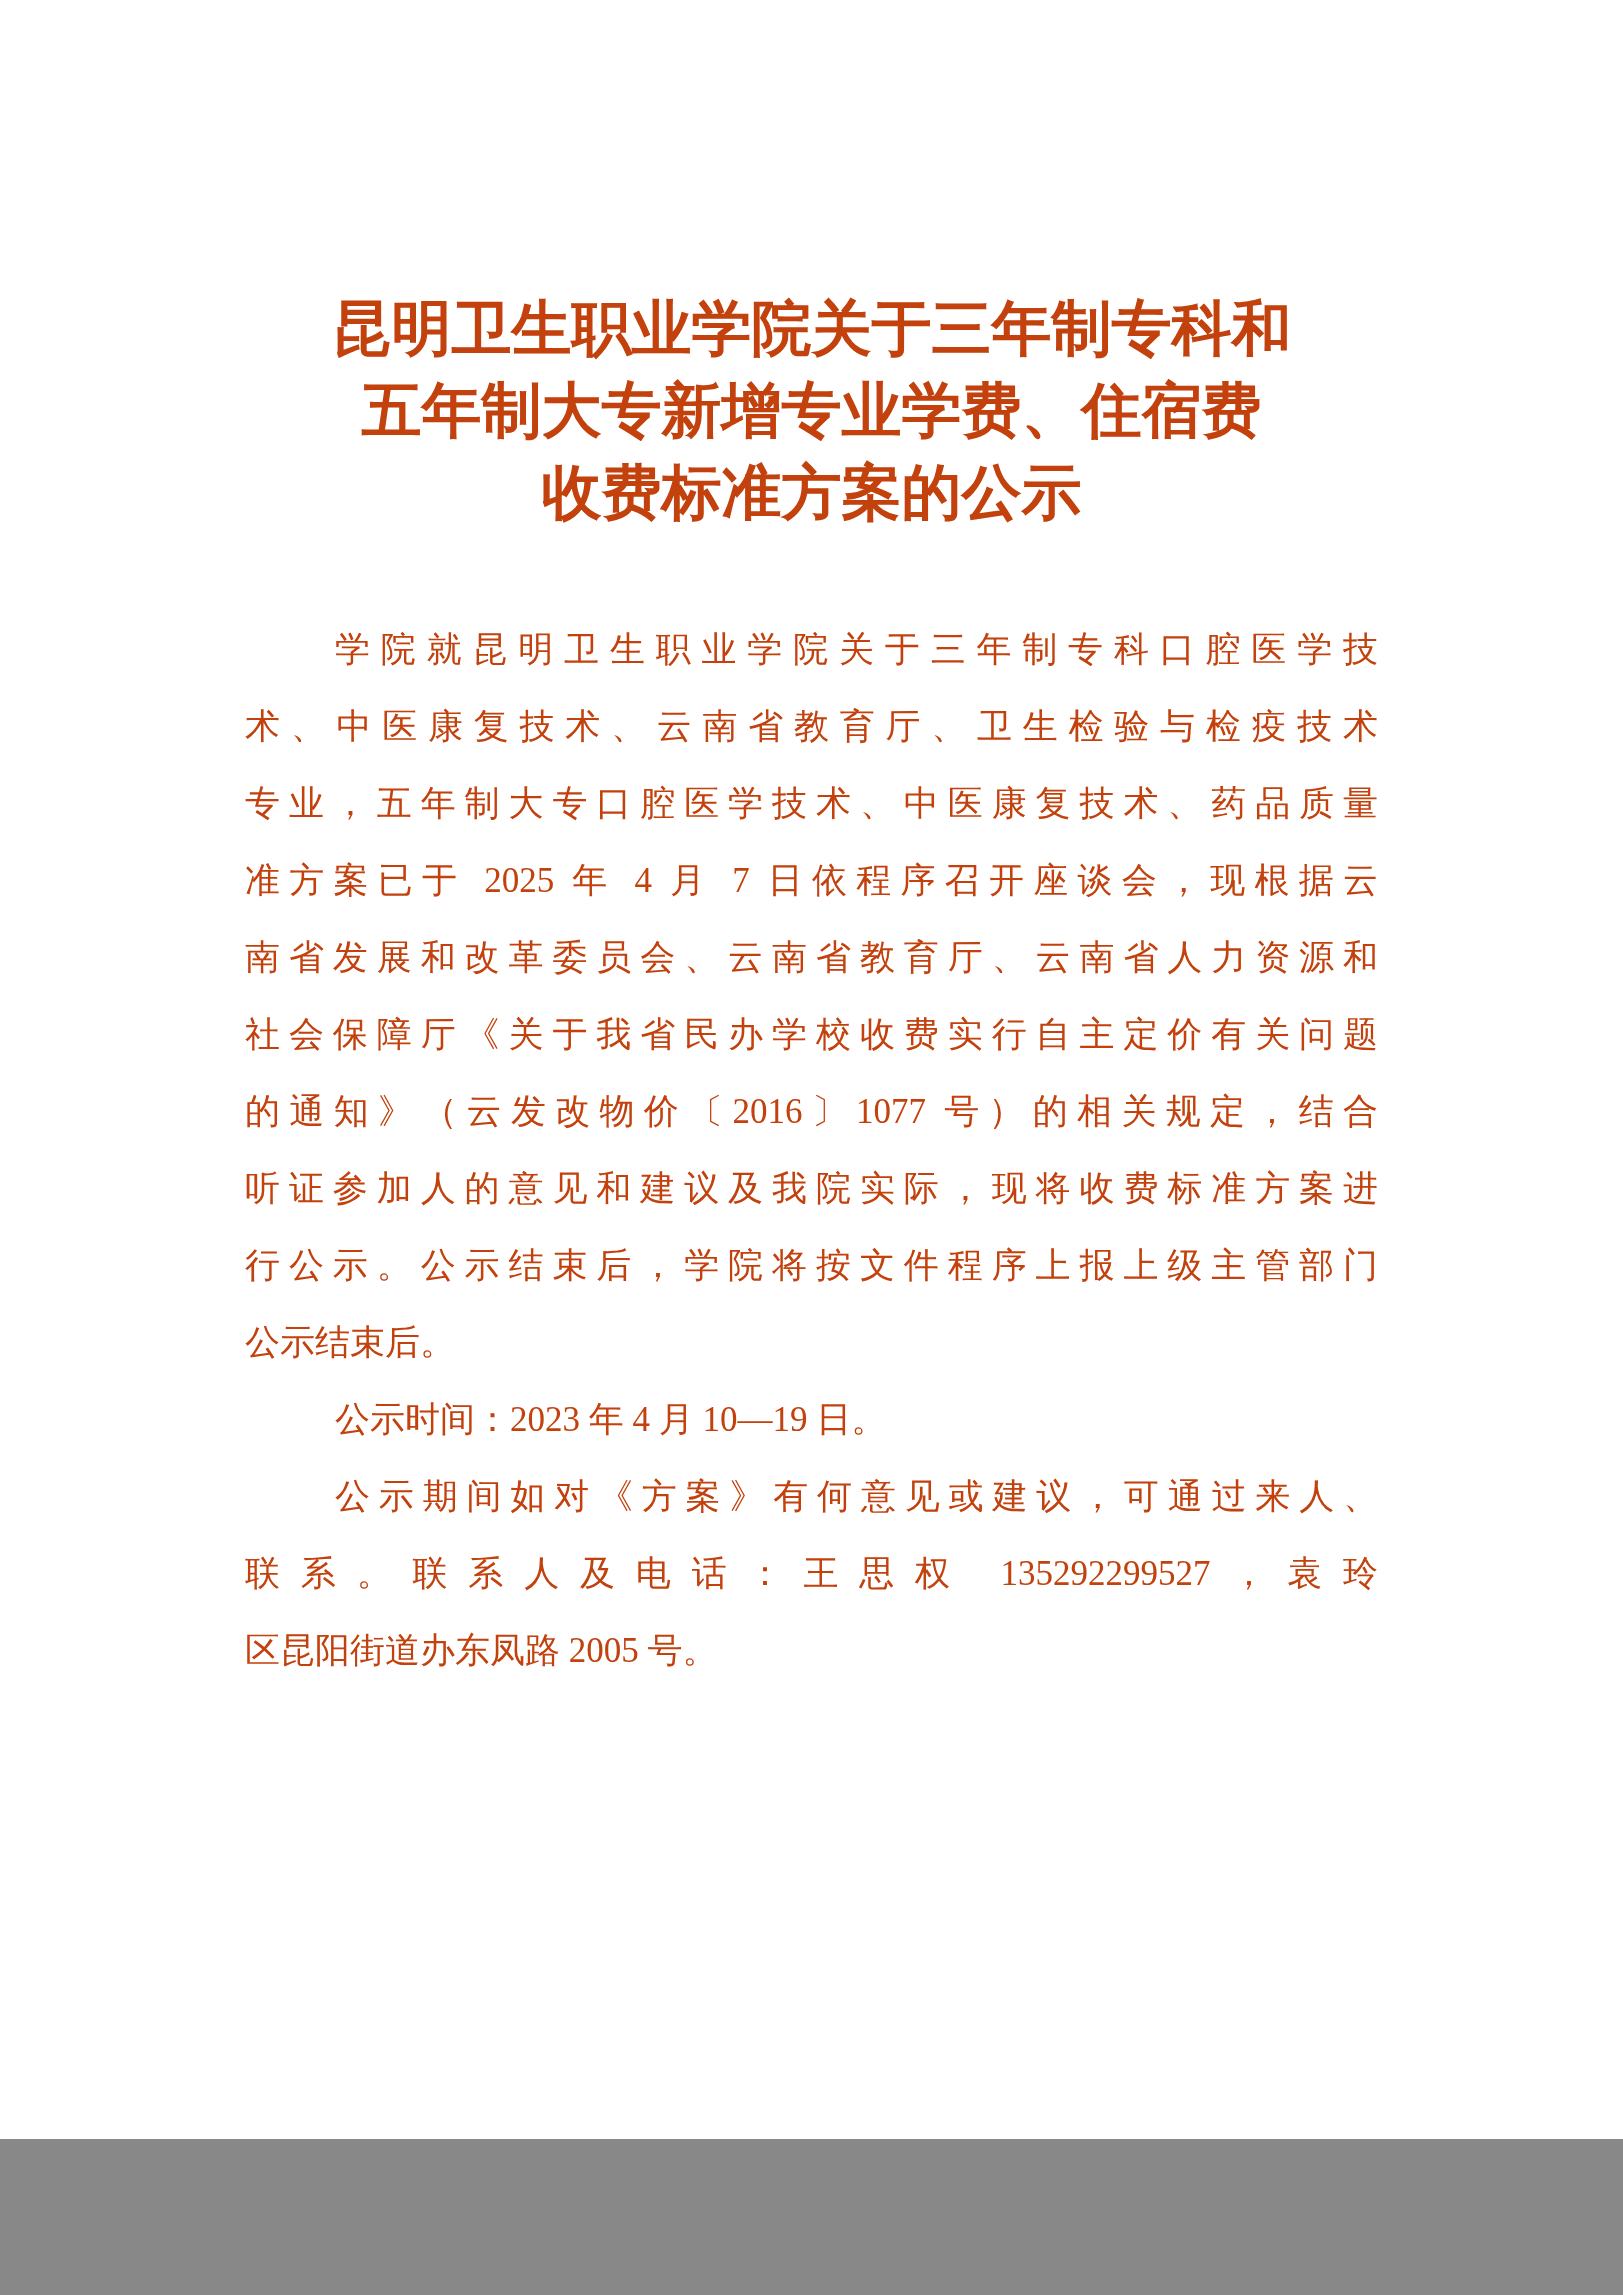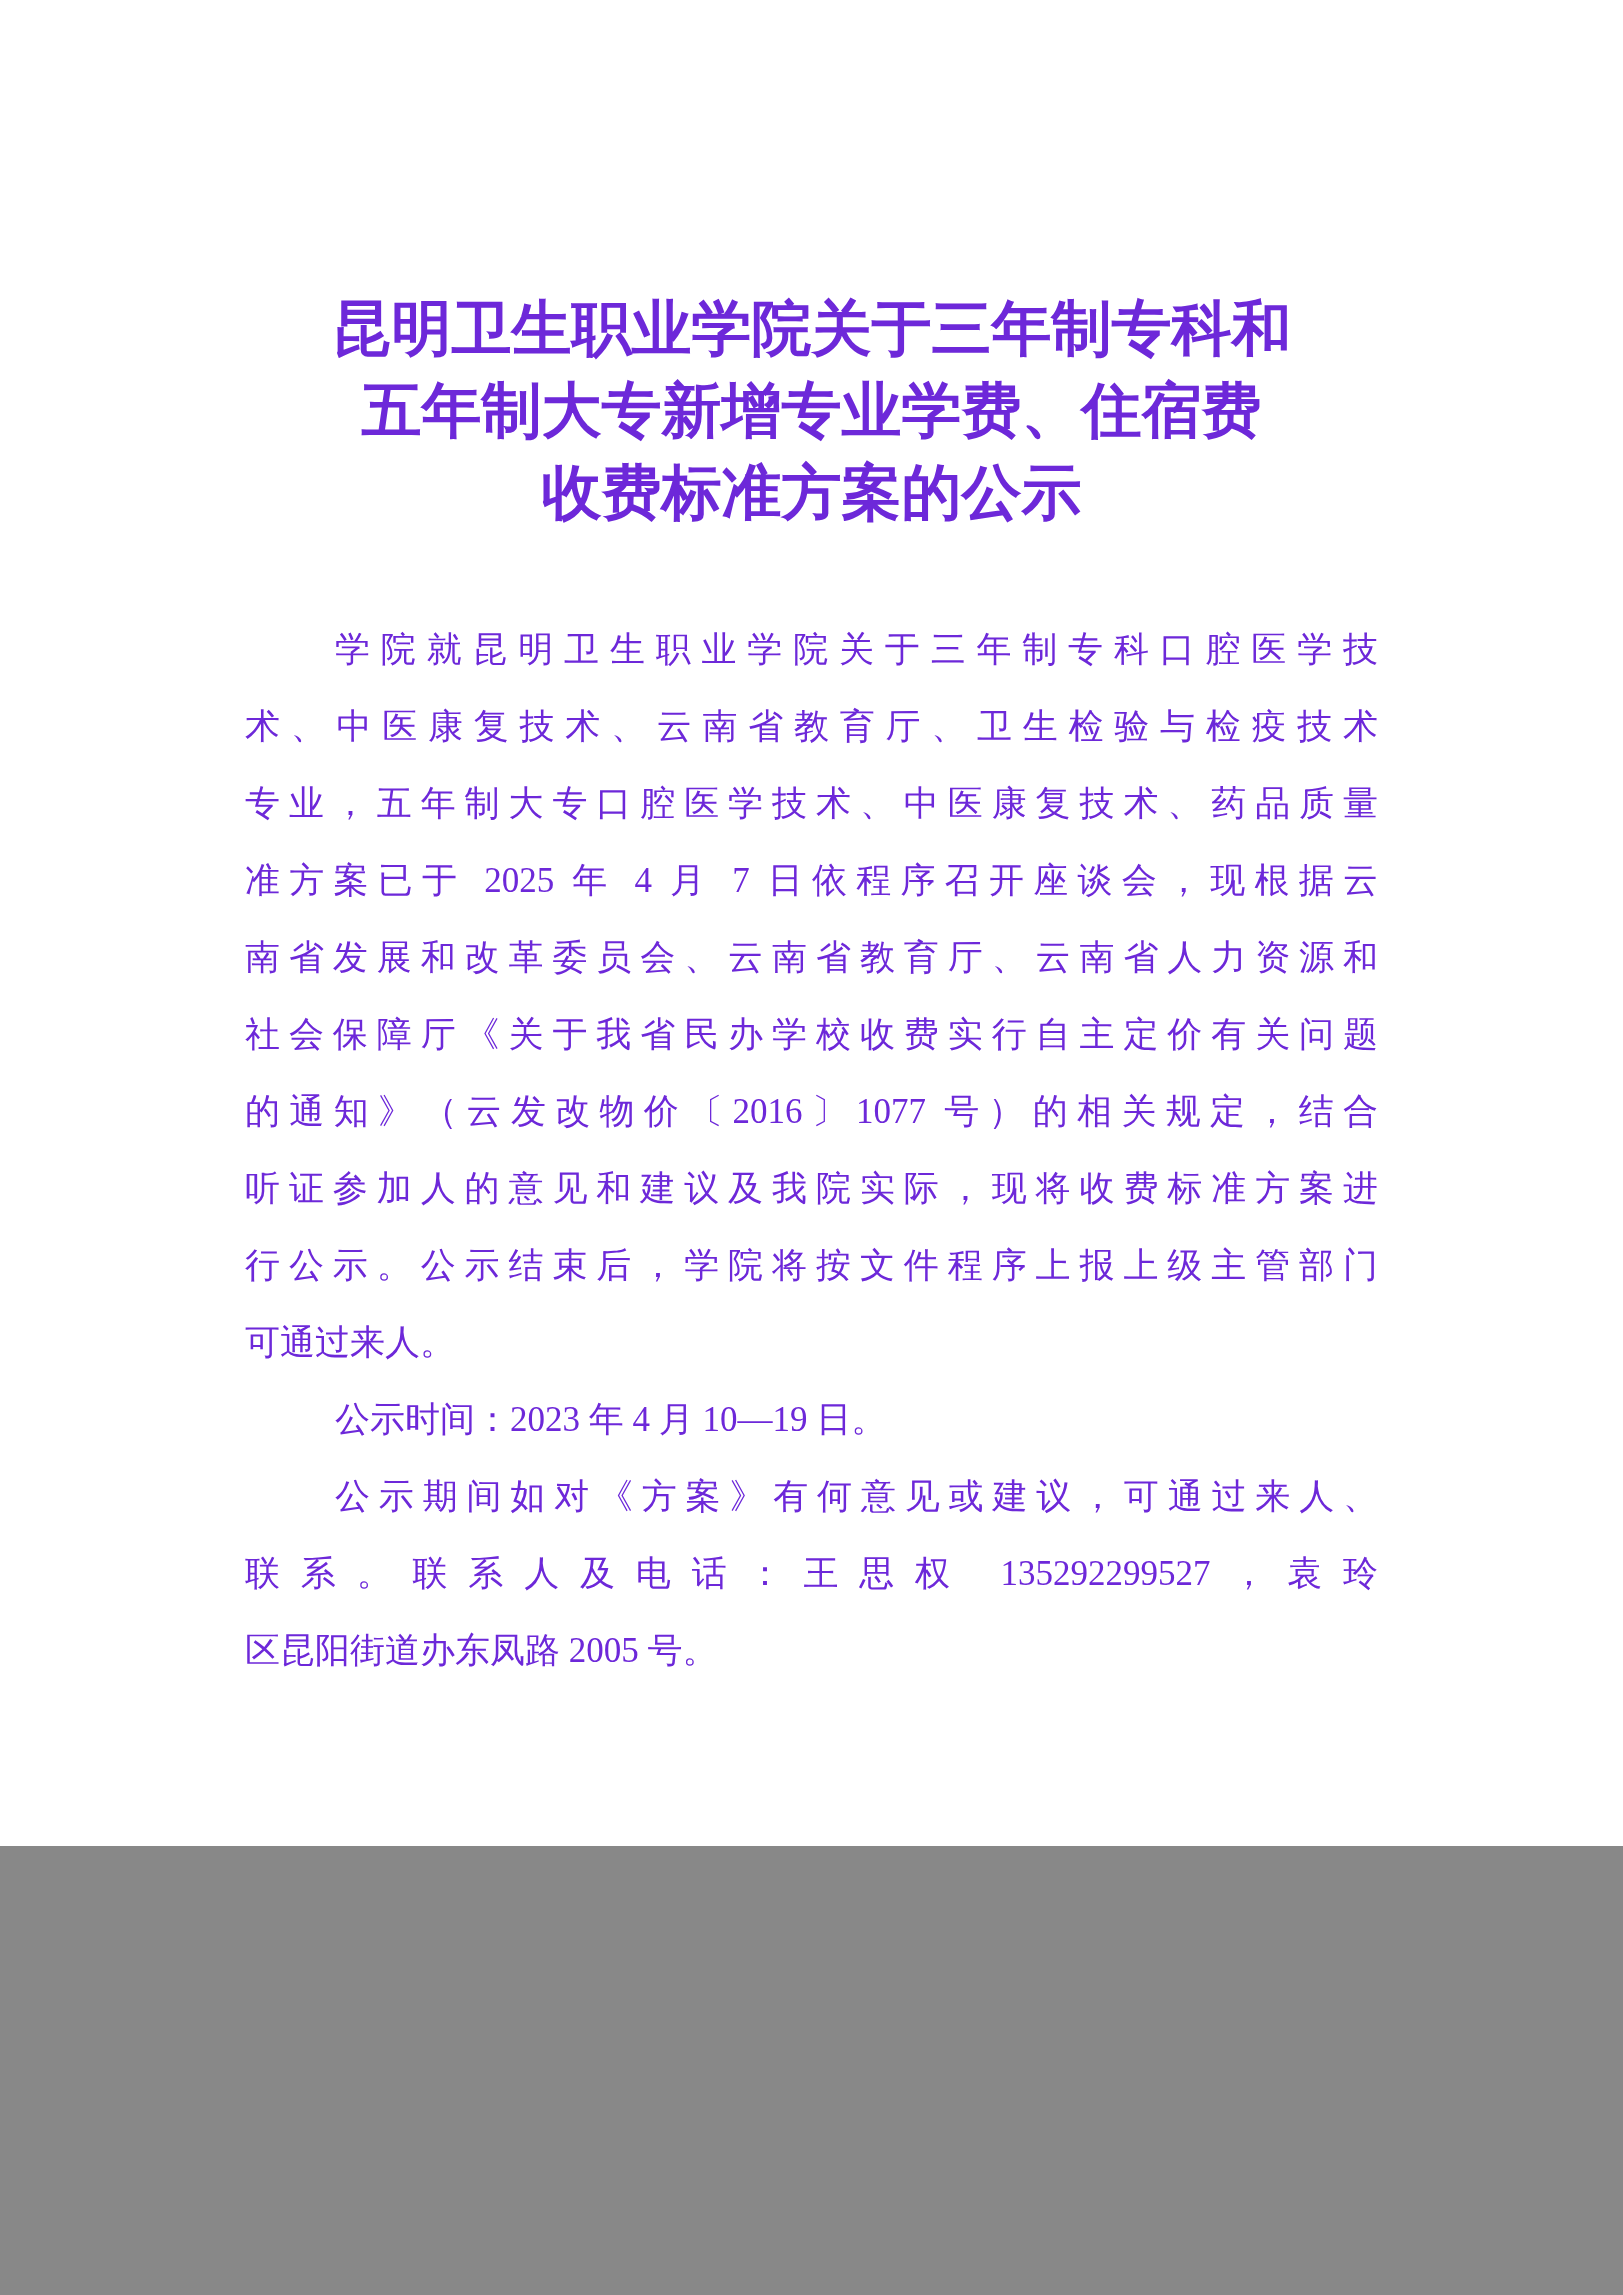--- a/index.html
+++ b/index.html
@@ -10,10 +10,10 @@
   .page {
     position: relative;
     width: 1623px;
-    height: 1846px;
+    height: 2139px;
     margin: 0 auto;
     background: #ffffff;
-    color: #6d28d9;
+    color: #c2410c;
     font-family: "Liberation Serif", "DejaVu Serif", serif;
     overflow: hidden;
   }

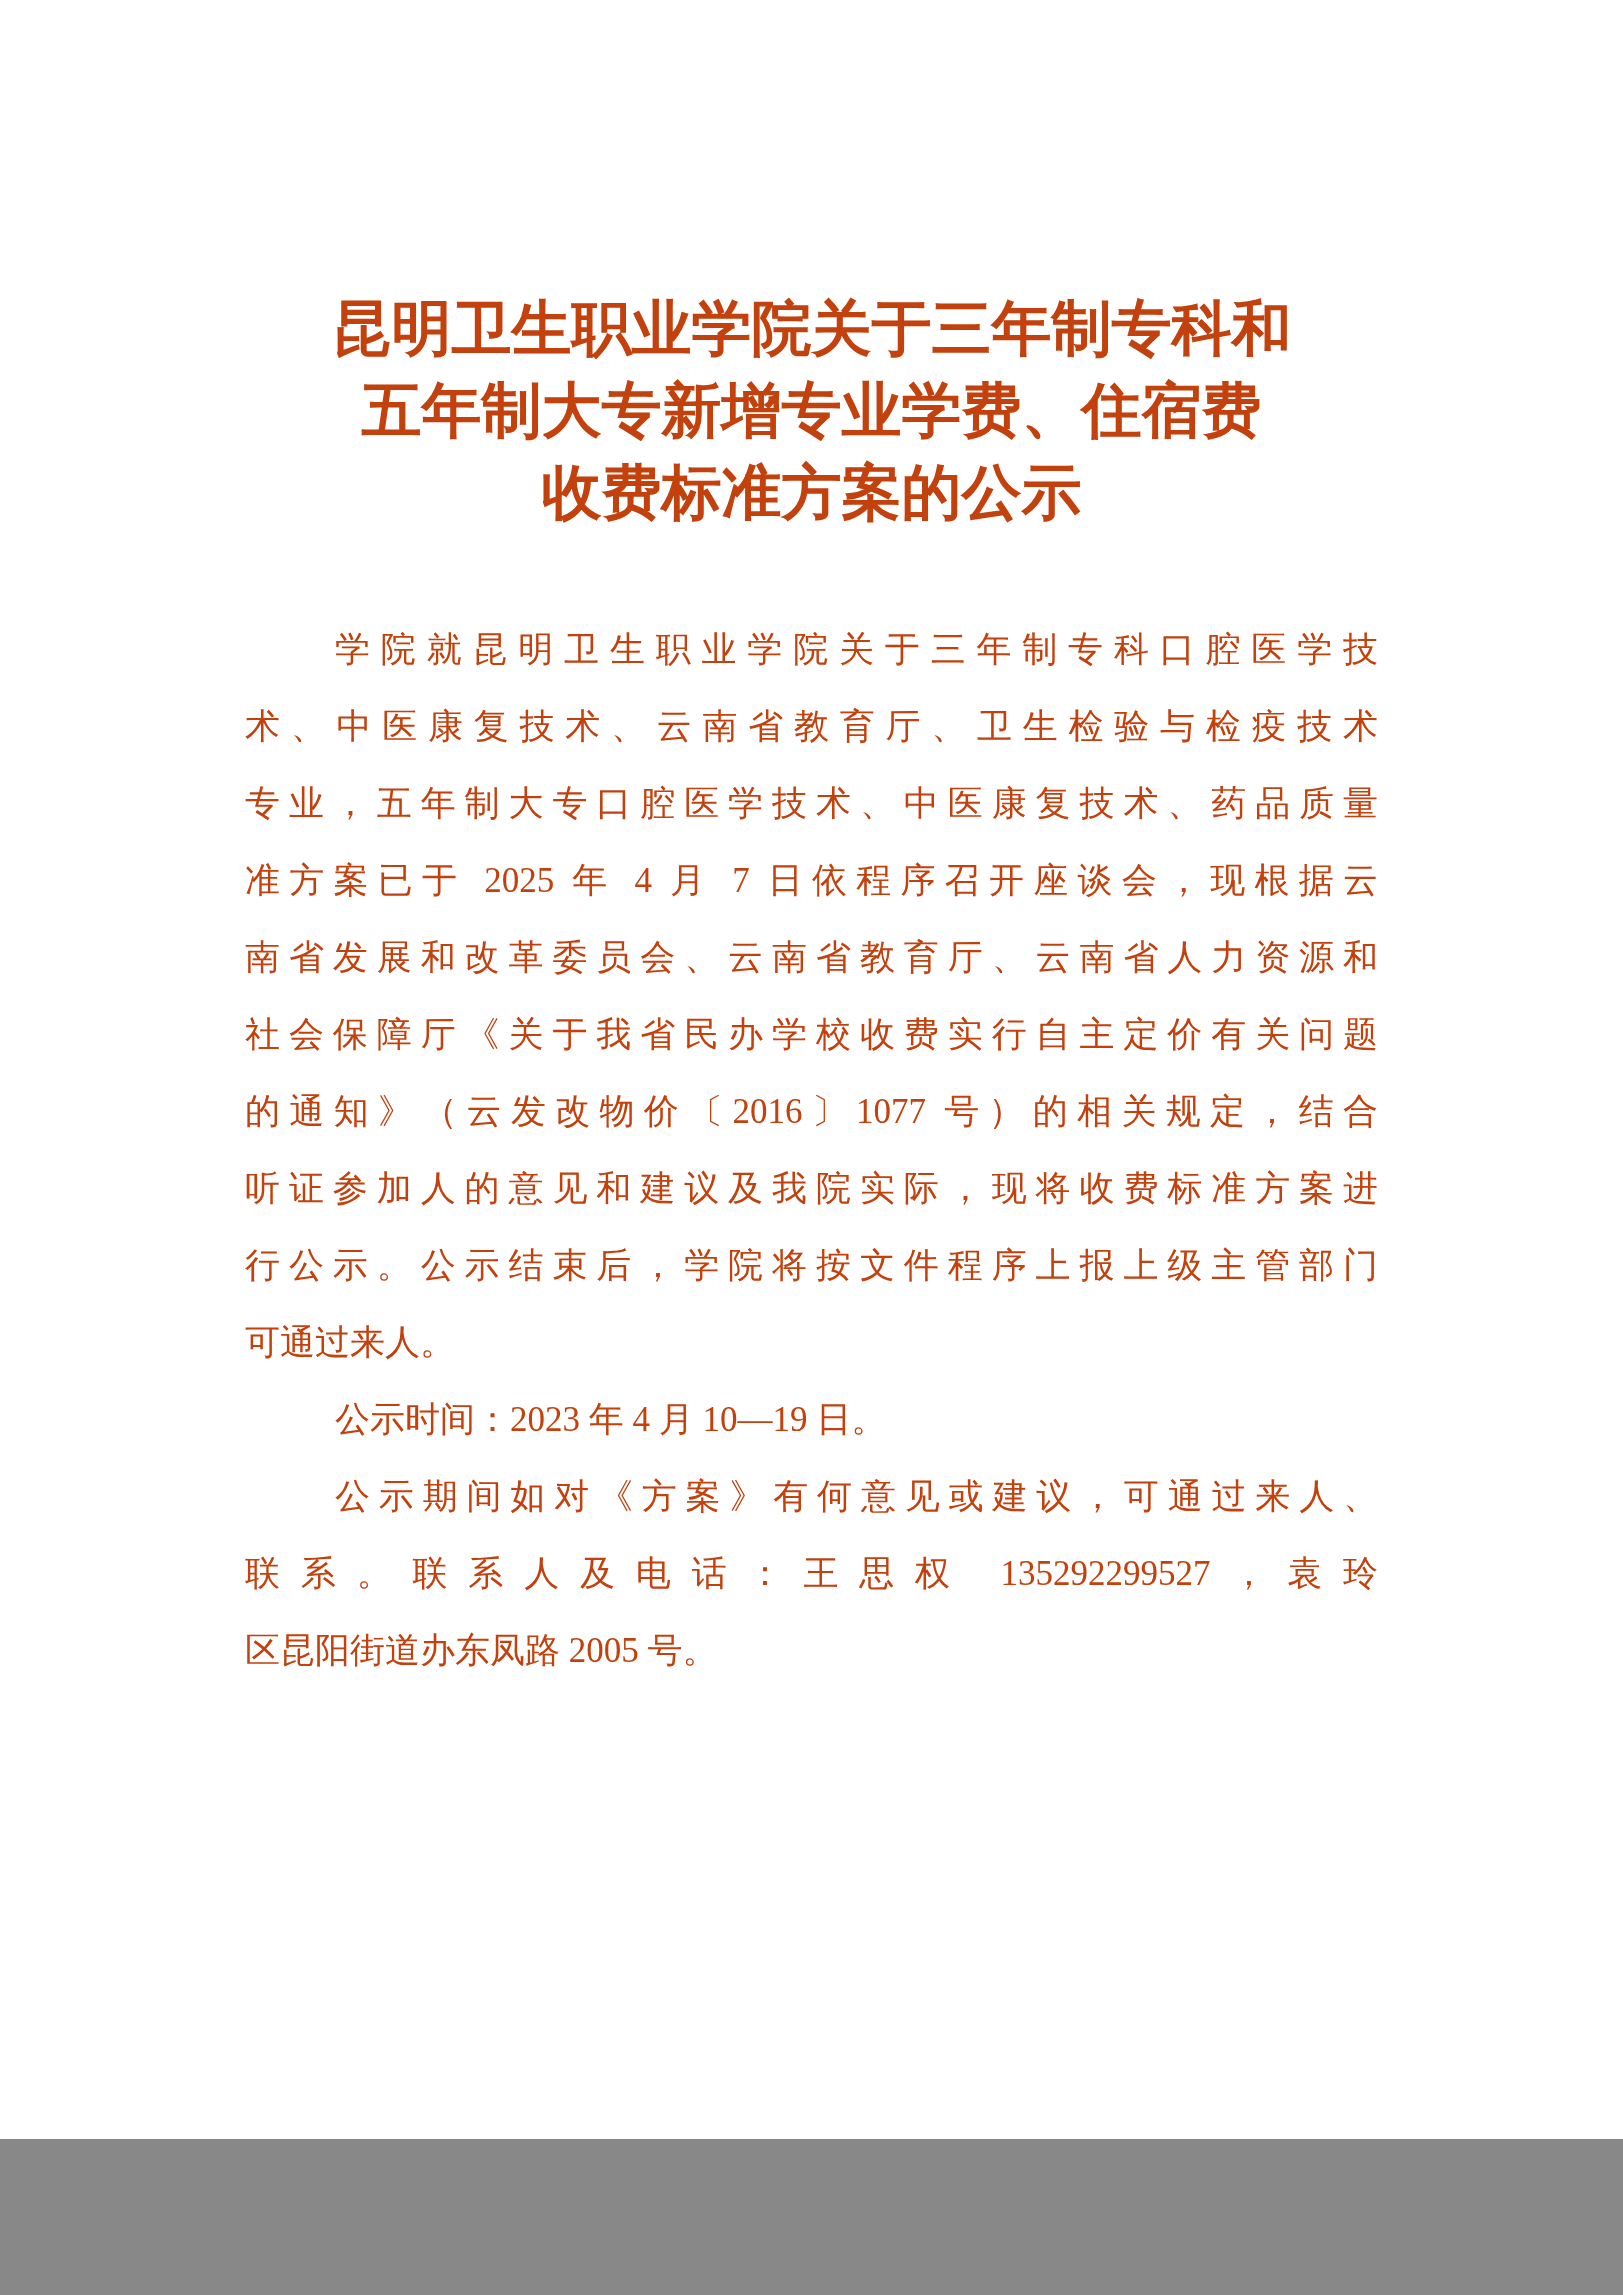--- a/index.html
+++ b/index.html
@@ -74,7 +74,7 @@
     <div class="body-line justify">的通知》（云发改物价〔2016〕1077 号）的相关规定，结合</div>
     <div class="body-line justify">听证参加人的意见和建议及我院实际，现将收费标准方案进</div>
     <div class="body-line justify">行公示。公示结束后，学院将按文件程序上报上级主管部门</div>
-    <div class="body-line">可通过来人。</div>
+    <div class="body-line">公示结束后。</div>
     <div class="body-line indent">公示时间：2023 年 4 月 10—19 日。</div>
     <div class="body-line indent justify">公示期间如对《方案》有何意见或建议，可通过来人、</div>
     <div class="body-line justify">联系。联系人及电话：王思权 135292299527，袁玲</div>

